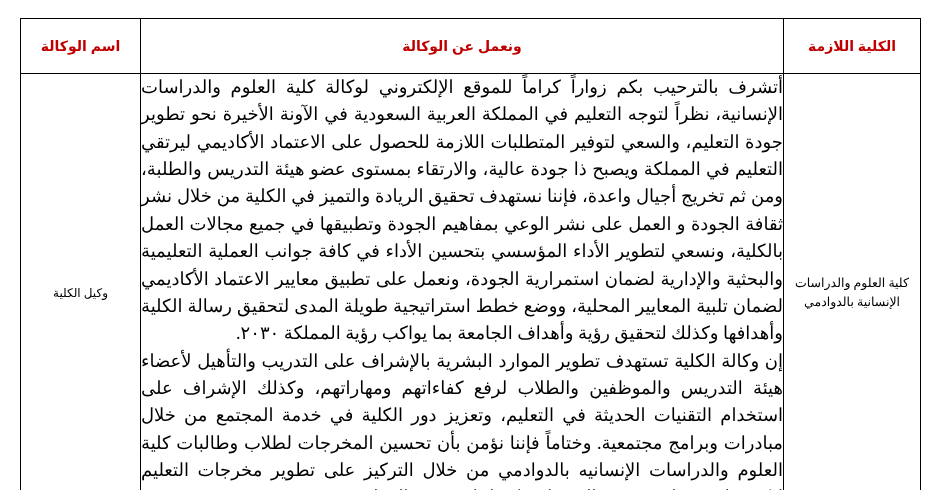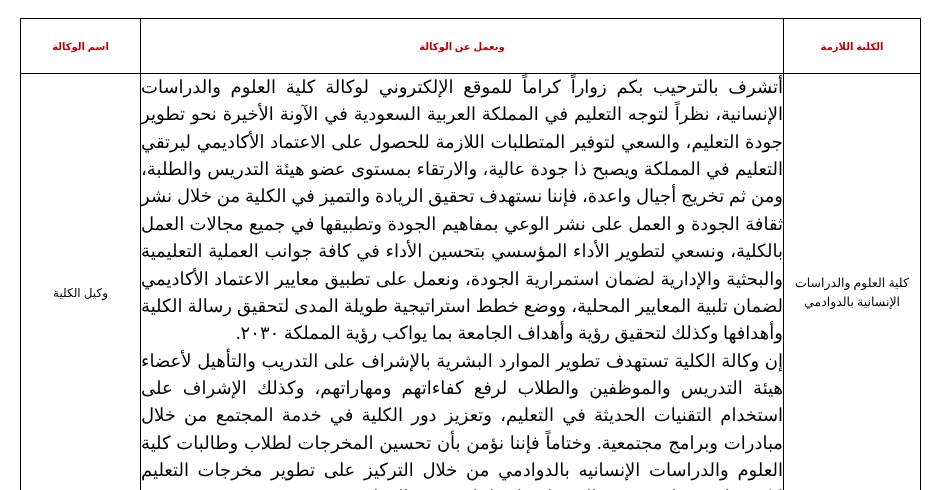--- a/index.html
+++ b/index.html
@@ -52,7 +52,7 @@
     vertical-align: middle;
     color: #C00000;
     font-weight: bold;
-    font-size: 10px;
+    font-size: 14px;
     font-family: "Liberation Sans", "DejaVu Sans", sans-serif;
     letter-spacing: 0;
     white-space: nowrap;

